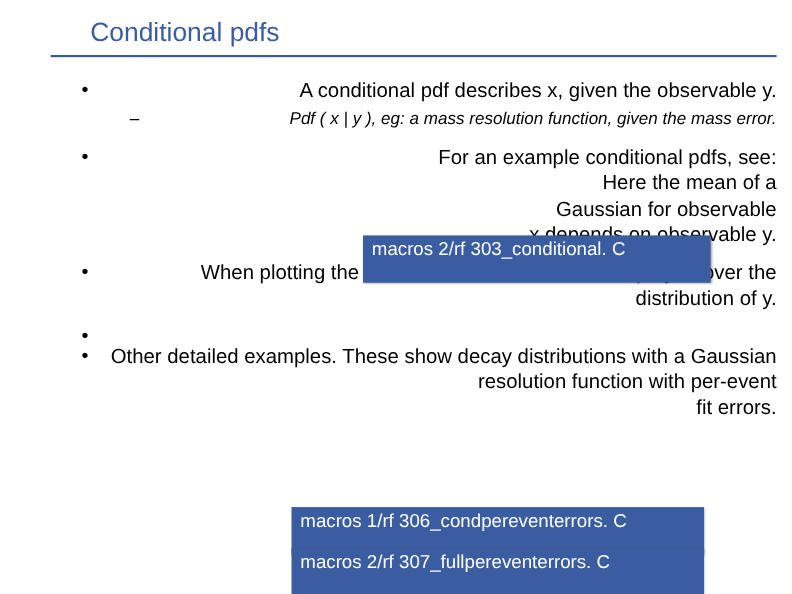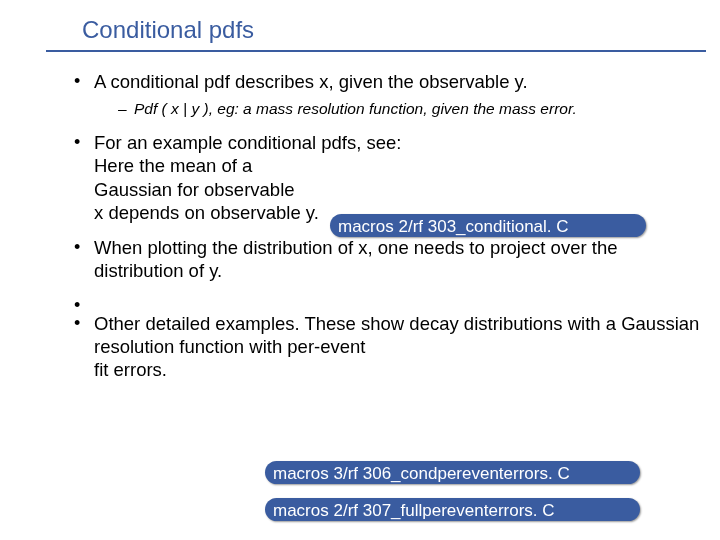--- a/index.html
+++ b/index.html
@@ -42,6 +42,7 @@
     font-size: 18.5px;
     line-height: 1.25;
     margin-bottom: 12px;
+    text-align: right;
   }
   ul.top > li::before {
     content: "•";

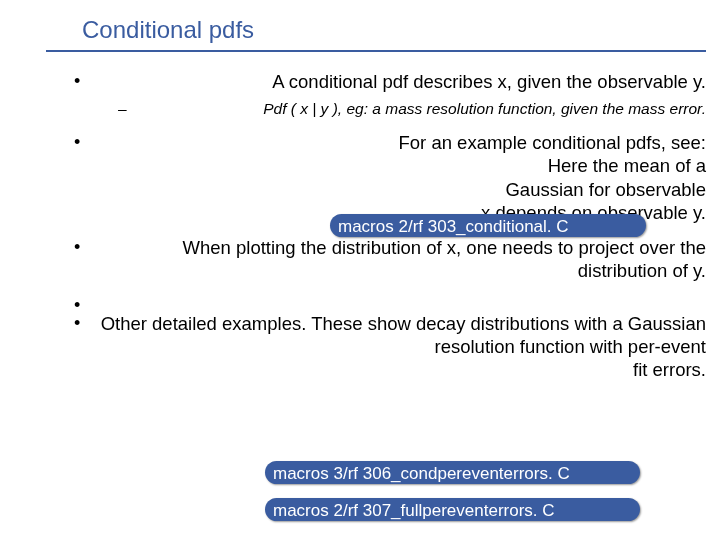--- a/index.html
+++ b/index.html
@@ -75,10 +75,9 @@
     background: #3a5ca0;
     color: #fff;
     font-size: 17px;
-    padding: 3px 10px 0 8px;
+    padding: 3px 10px 20px 8px;
     white-space: nowrap;
     box-shadow: 1px 1px 2px rgba(0,0,0,0.4);
-    border-radius: 13px;
   }
   .box1 { left: 314px; top: 214px; width: 298px; }
   .box2 { left: 249px; top: 461px; width: 357px; }

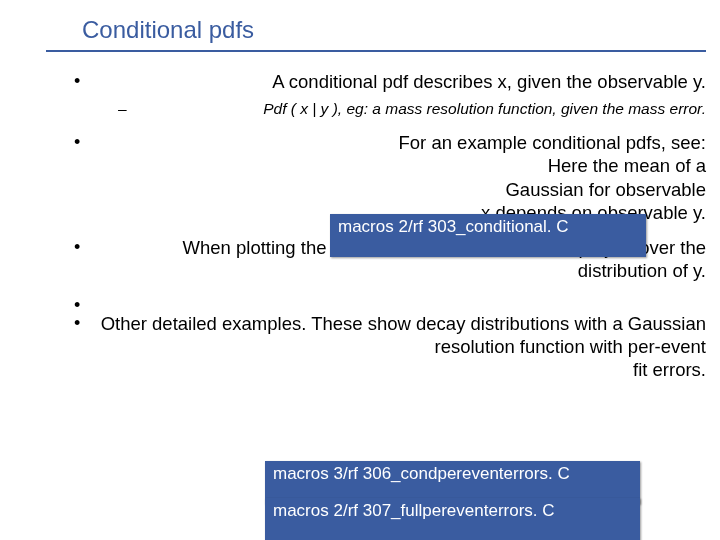--- a/index.html
+++ b/index.html
@@ -122,7 +122,7 @@
   </ul>
 
   <div class="macro-box box1">macros 2/rf 303_conditional. C</div>
-  <div class="macro-box box2">macros 3/rf 306_condpereventerrors. C</div>
+  <div class="macro-box box2">macros 1/rf 306_condpereventerrors. C</div>
   <div class="macro-box box3">macros 2/rf 307_fullpereventerrors. C</div>
 
 </div>

